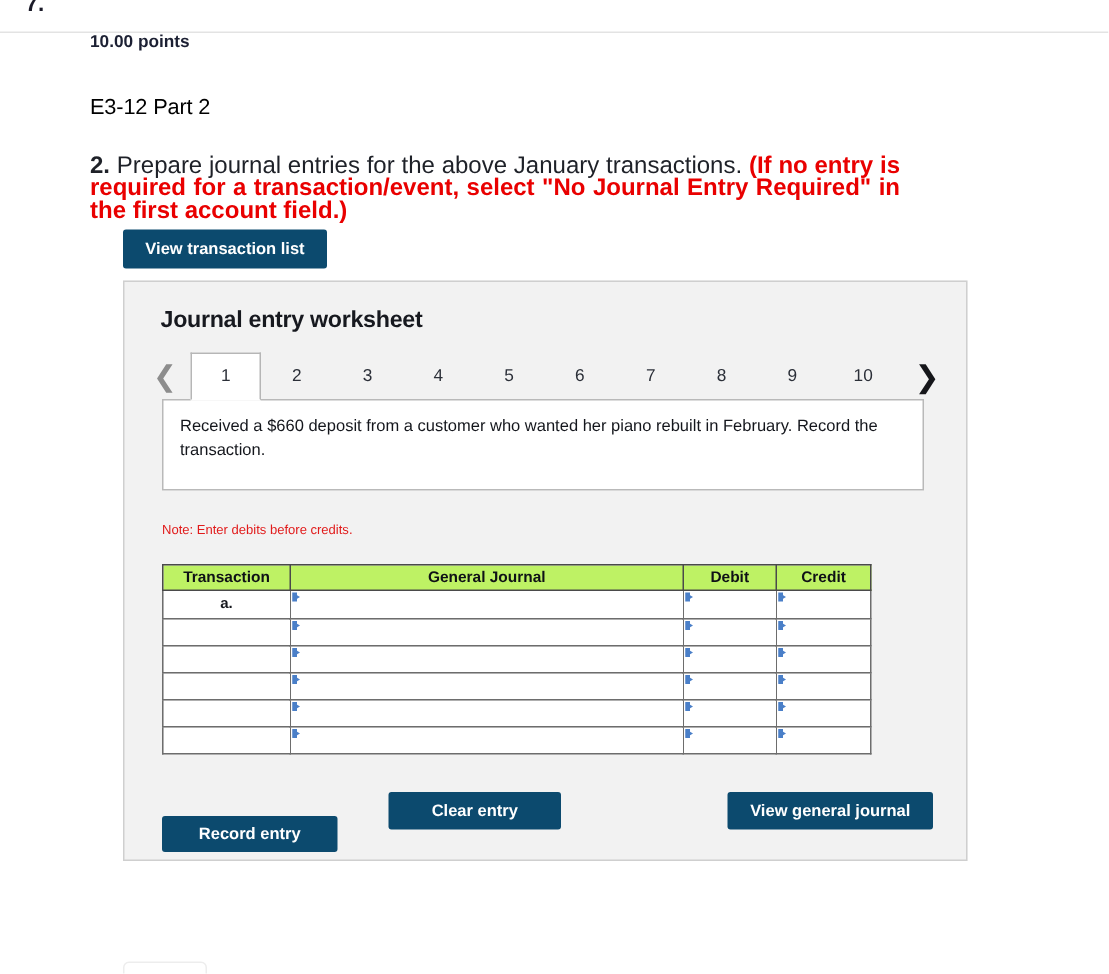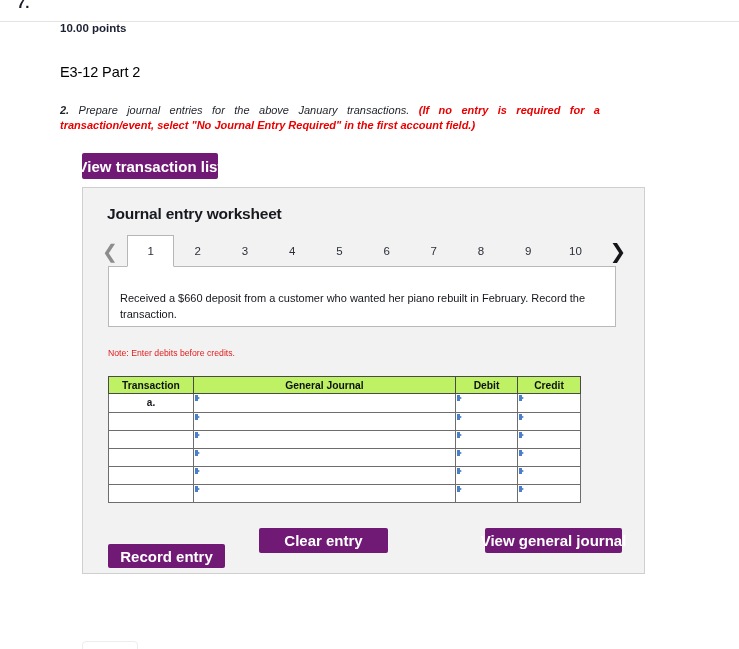--- a/index.html
+++ b/index.html
@@ -35,9 +35,8 @@
   }
   .prompt {
     position: absolute; left: 60px; top: 103px; width: 540px;
-    font-size: 11px; line-height: 15px; color: #1e2128;
+    font-size: 16px; line-height: 15px; color: #1e2128;
     text-align: justify;
-    font-style: italic;
   }
   .prompt .pnum { font-weight: bold; }
   .prompt .red { color: #e90000; font-weight: bold; }

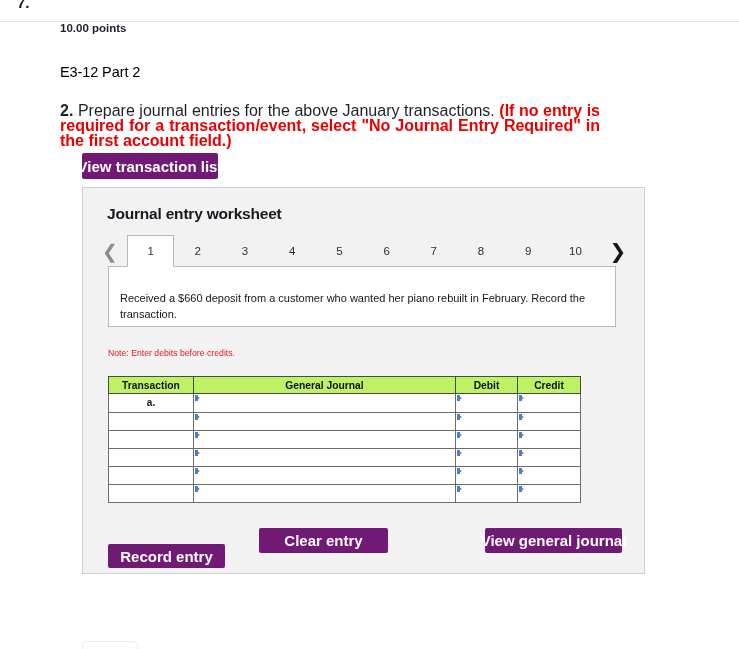--- a/index.html
+++ b/index.html
@@ -44,8 +44,8 @@
   
   .btn {
     display: inline-flex; align-items: center; justify-content: center;
-    background: #701a75; color: #ffffff;
-    font-size: 15px; font-weight: bold;
+    background: #0c4a6e; color: #ffffff;
+    font-size: 11px; font-weight: bold;
     border: none; border-radius: 2px;
     cursor: pointer; white-space: nowrap;
     font-family: "Liberation Sans", sans-serif;

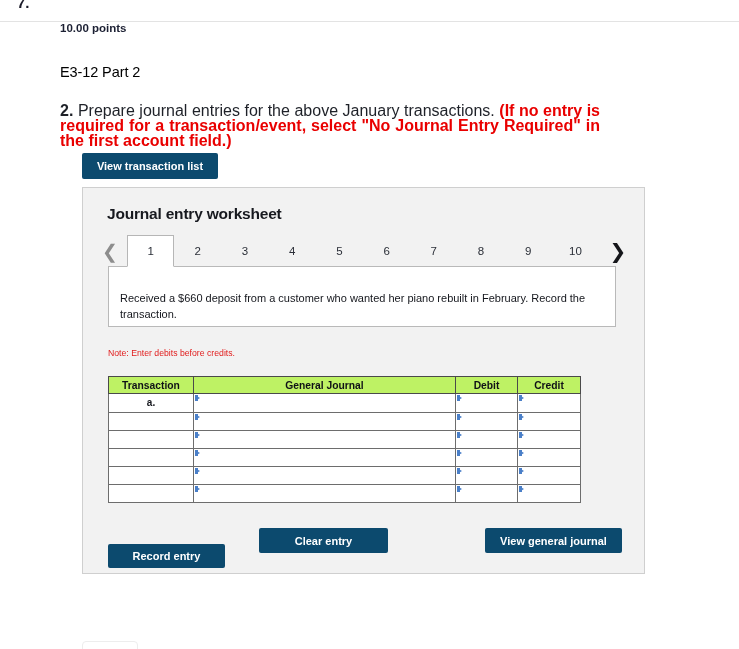--- a/index.html
+++ b/index.html
@@ -109,7 +109,7 @@
     width: 508px; height: 61px;
     background: #ffffff;
     border: 1px solid #b9b9b9;
-    padding: 23px 11px 0 11px;
+    padding: 9px 11px 0 11px;
     font-size: 11px; line-height: 16px; color: #14161c;
   }
   .note {

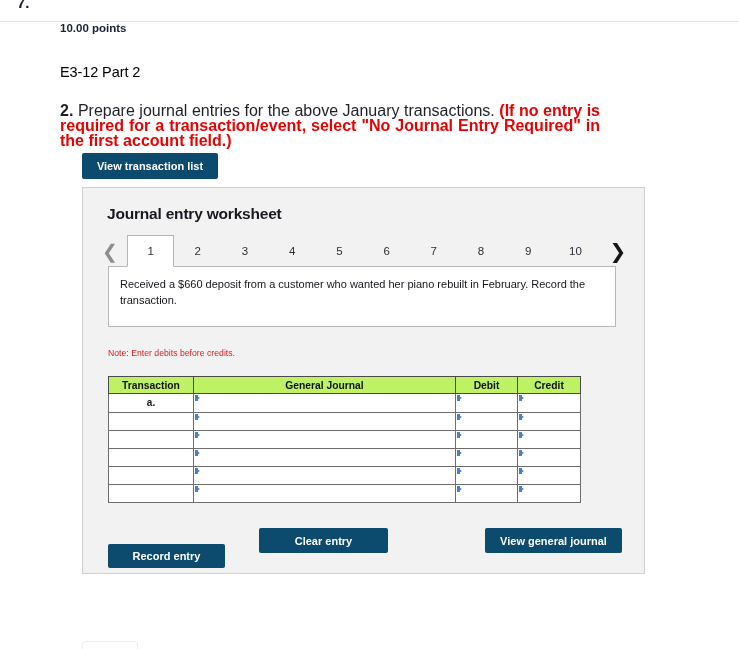--- a/index.html
+++ b/index.html
@@ -164,7 +164,7 @@
 
   
   .btn-record   { position: absolute; left: 25px;  top: 356px; width: 117px; height: 24px; }
-  .btn-clear    { position: absolute; left: 176px; top: 340px; width: 129px; height: 25px; }
+  .btn-clear    { position: absolute; left: 176px; top: 340px; width: 115px; height: 25px; }
   .btn-viewgj   { position: absolute; left: 402px; top: 340px; width: 137px; height: 25px; }
 
   

